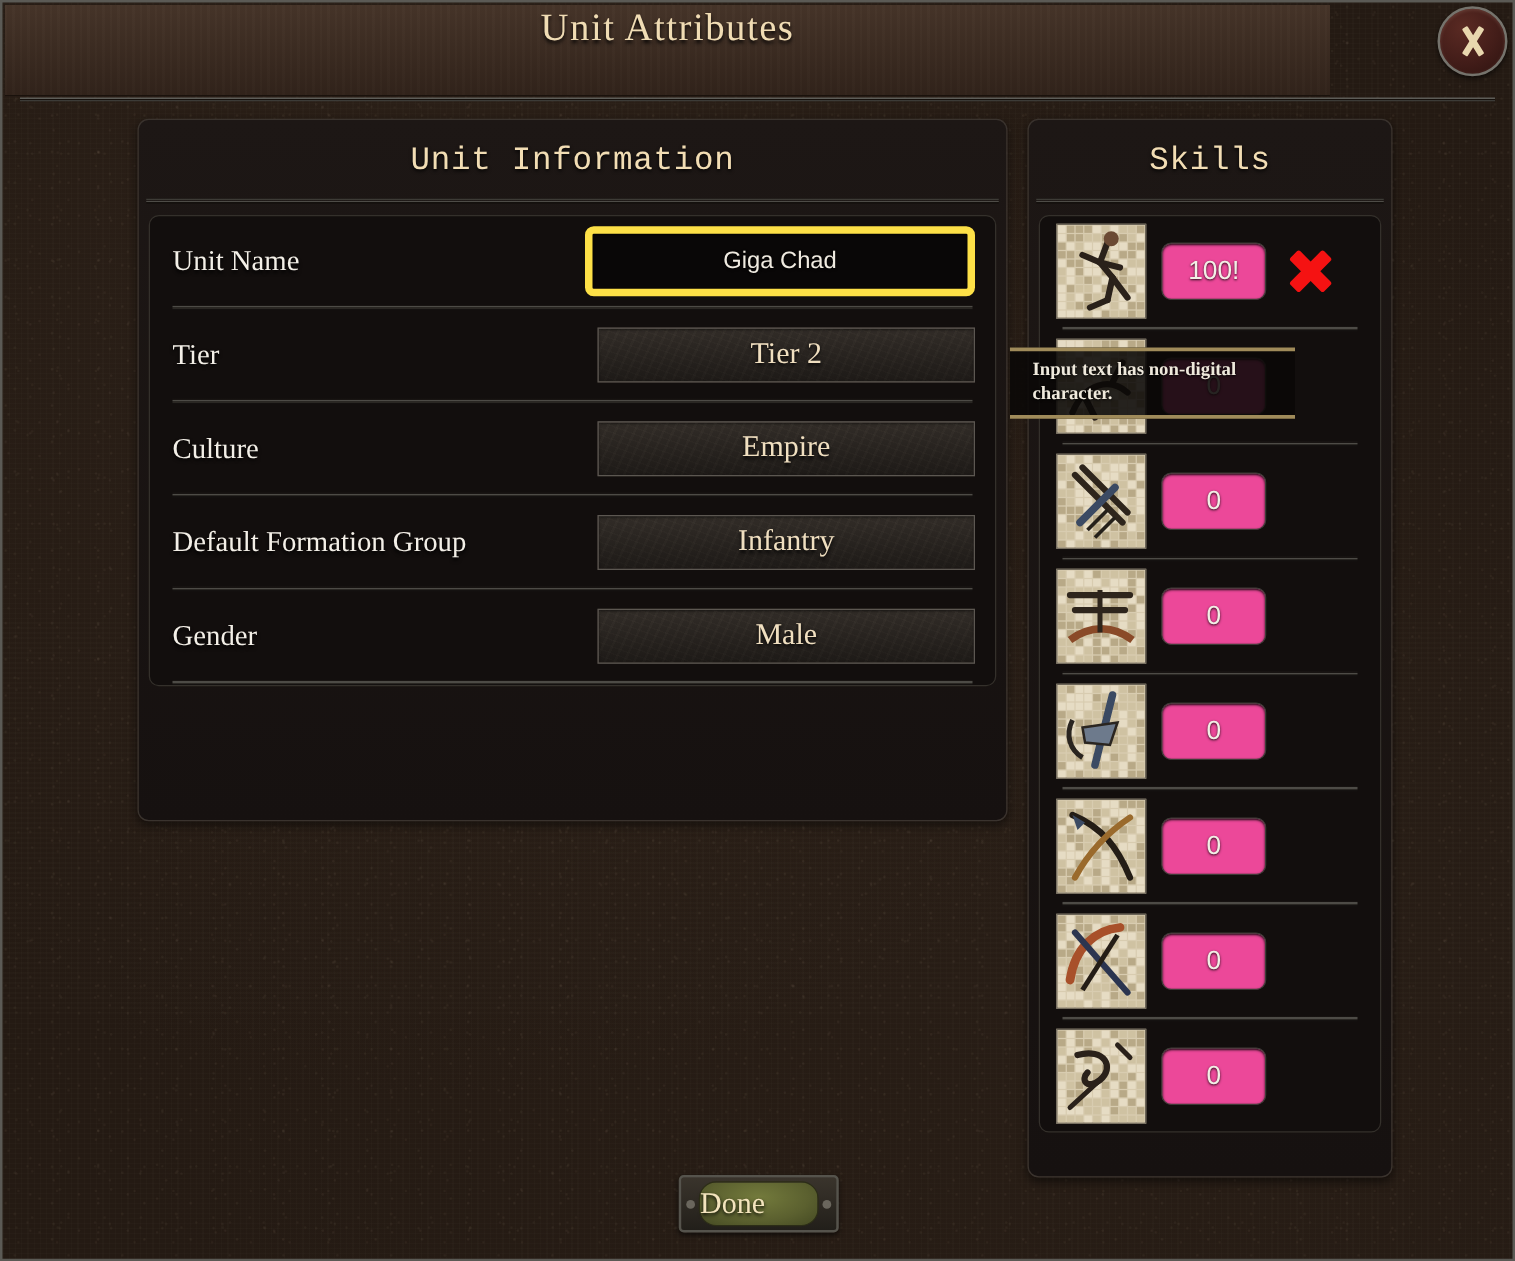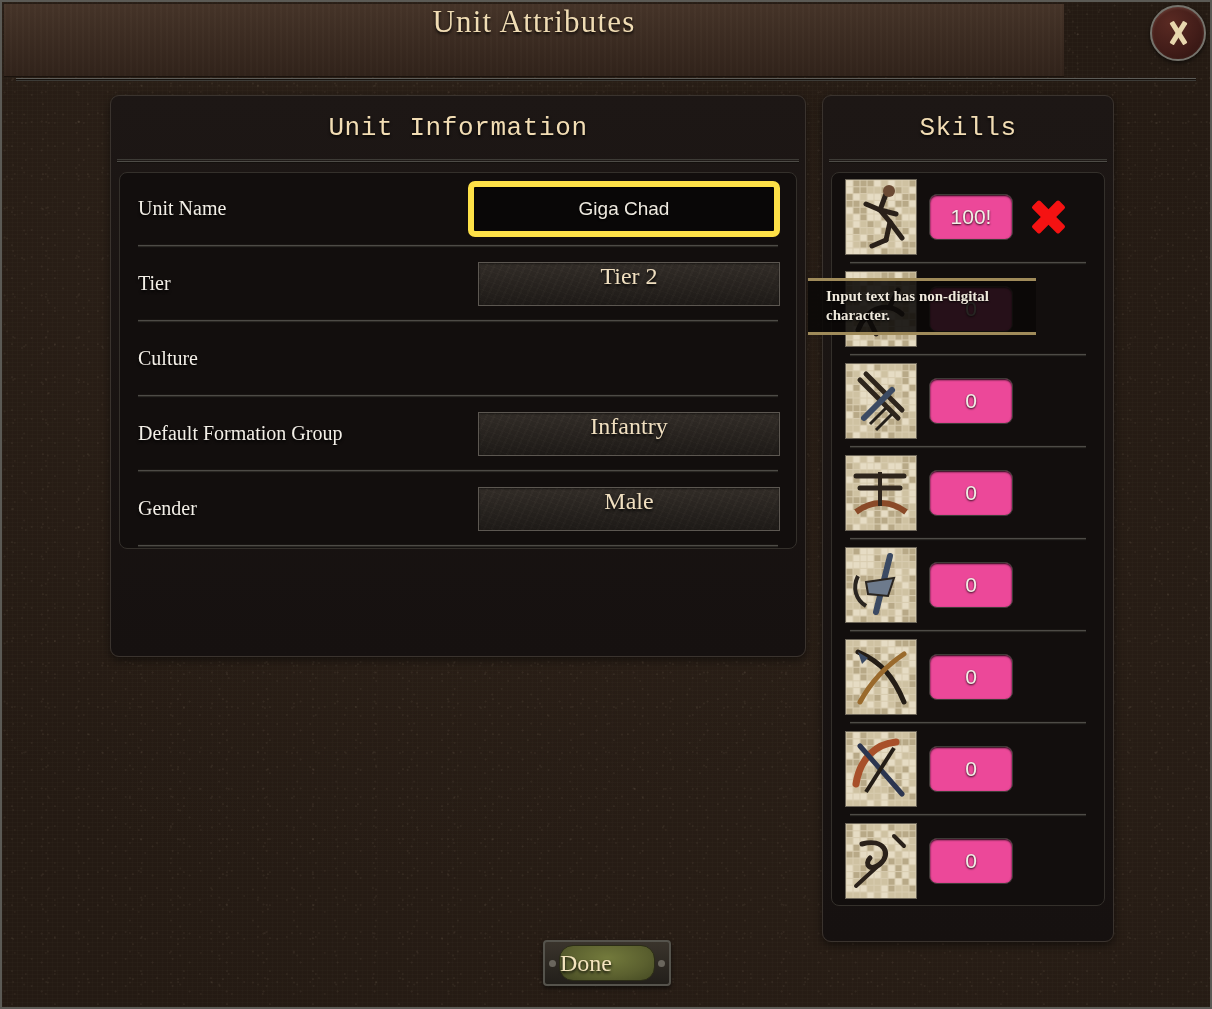--- a/index.html
+++ b/index.html
@@ -199,7 +199,7 @@
   }
   .ui-label {
     font-family: "Liberation Serif", serif;
-    font-size: 20px;
+    font-size: 23px;
     color: #f3efe7;
     text-shadow: 0 2px 3px rgba(0,0,0,0.9);
     white-space: nowrap;

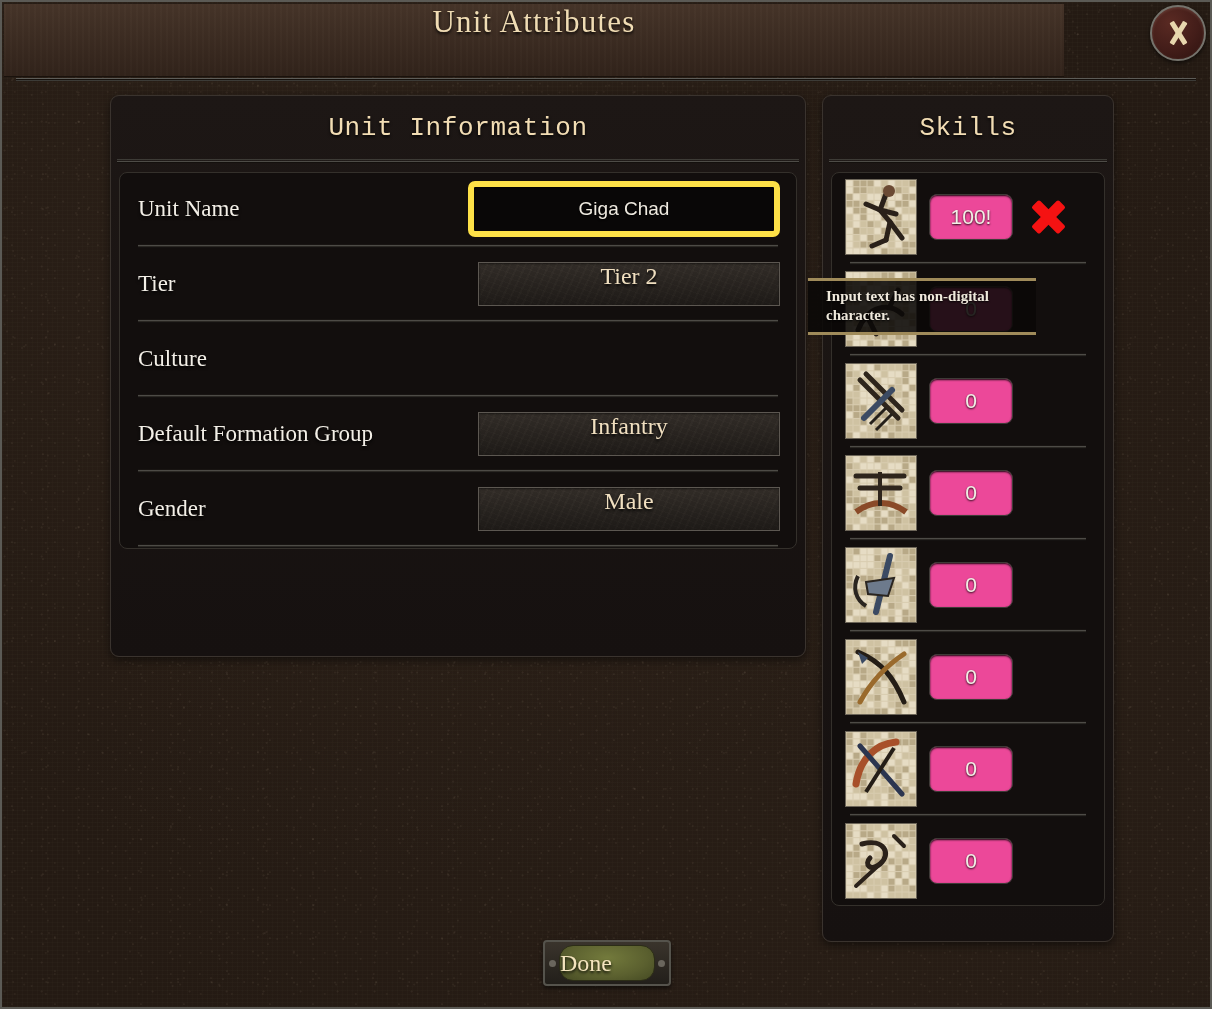--- a/index.html
+++ b/index.html
@@ -232,6 +232,7 @@
       repeating-linear-gradient(20deg, rgba(200,185,160,0.022) 0 1px, transparent 1px 5px),
       #2a2521;
     display: flex;
+    align-items: center;
     justify-content: center;
     cursor: pointer;
     box-shadow: inset 0 1px 2px rgba(0,0,0,0.5);

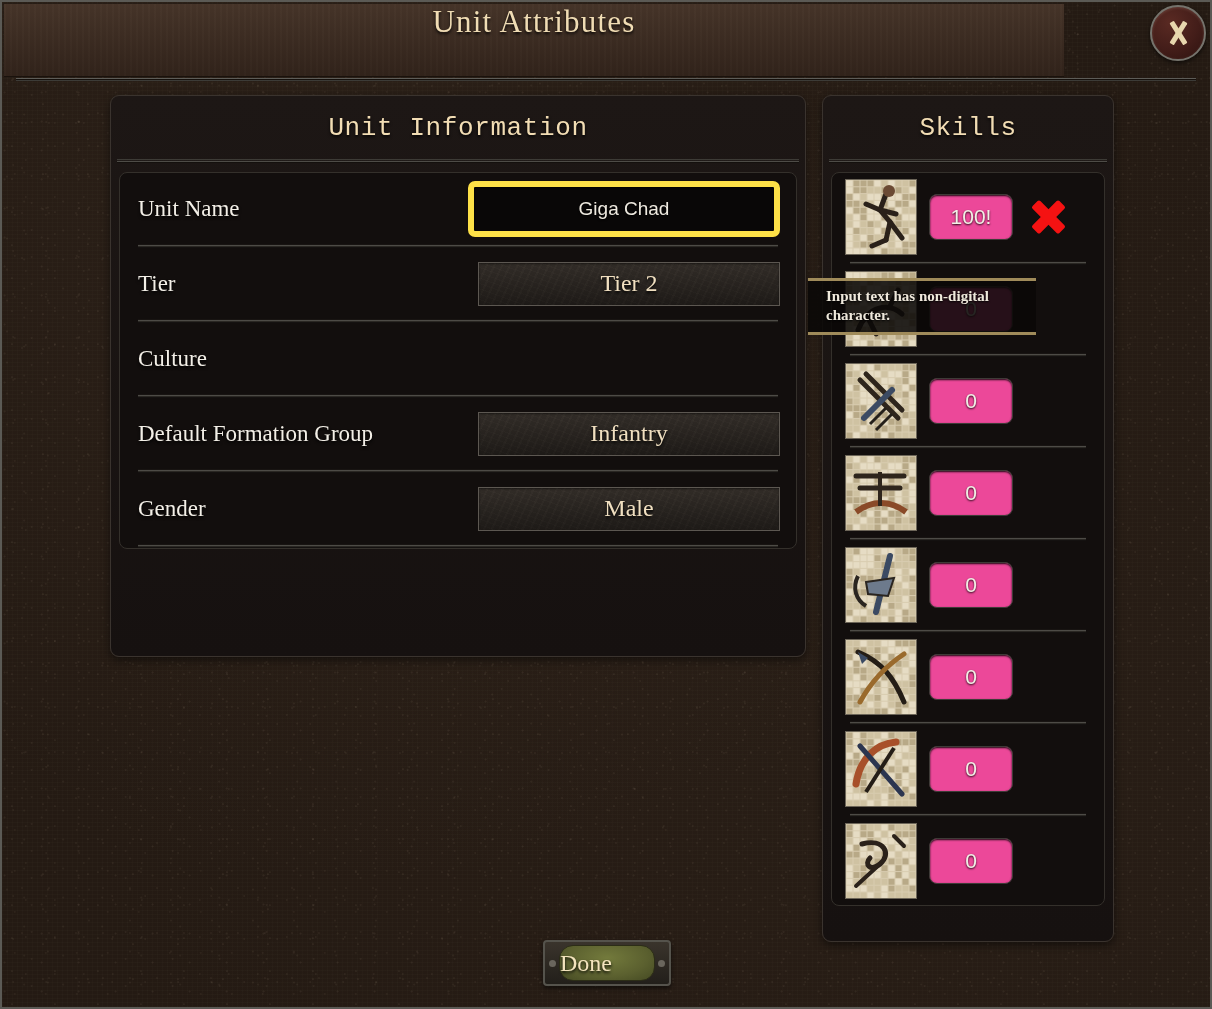--- a/index.html
+++ b/index.html
@@ -414,6 +414,9 @@
           <div class="row-sep"></div>
           <div class="ui-row">
             <div class="ui-label">Culture</div>
+            <div class="dropdown">
+              <span>Empire</span>
+            </div>
           </div>
           <div class="row-sep"></div>
           <div class="ui-row">

